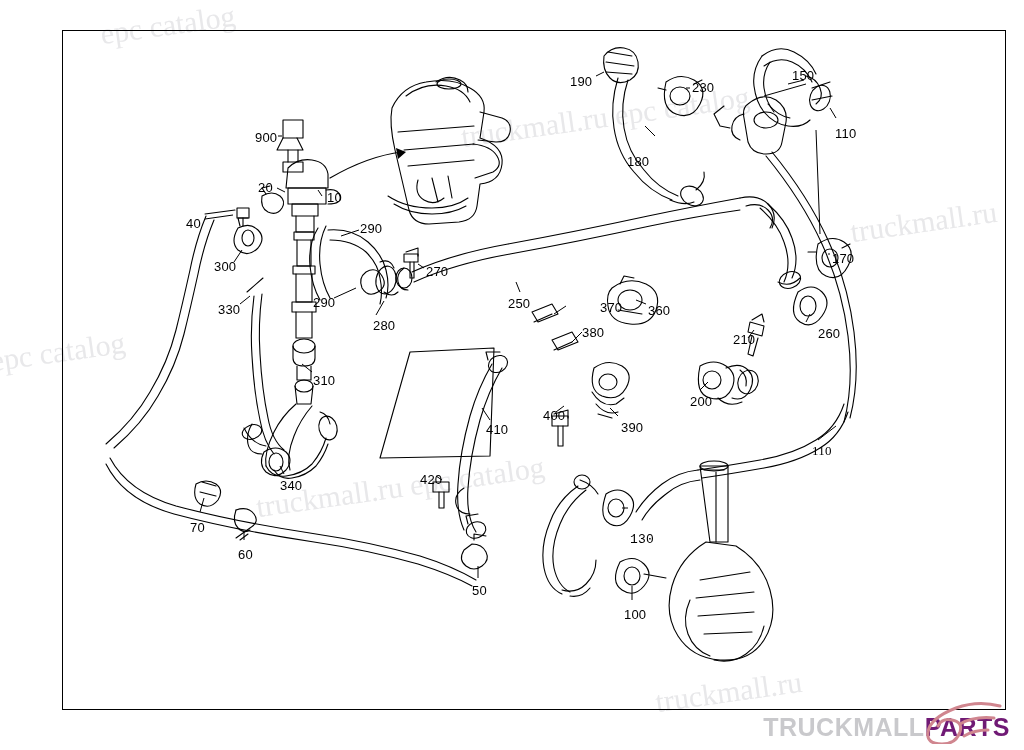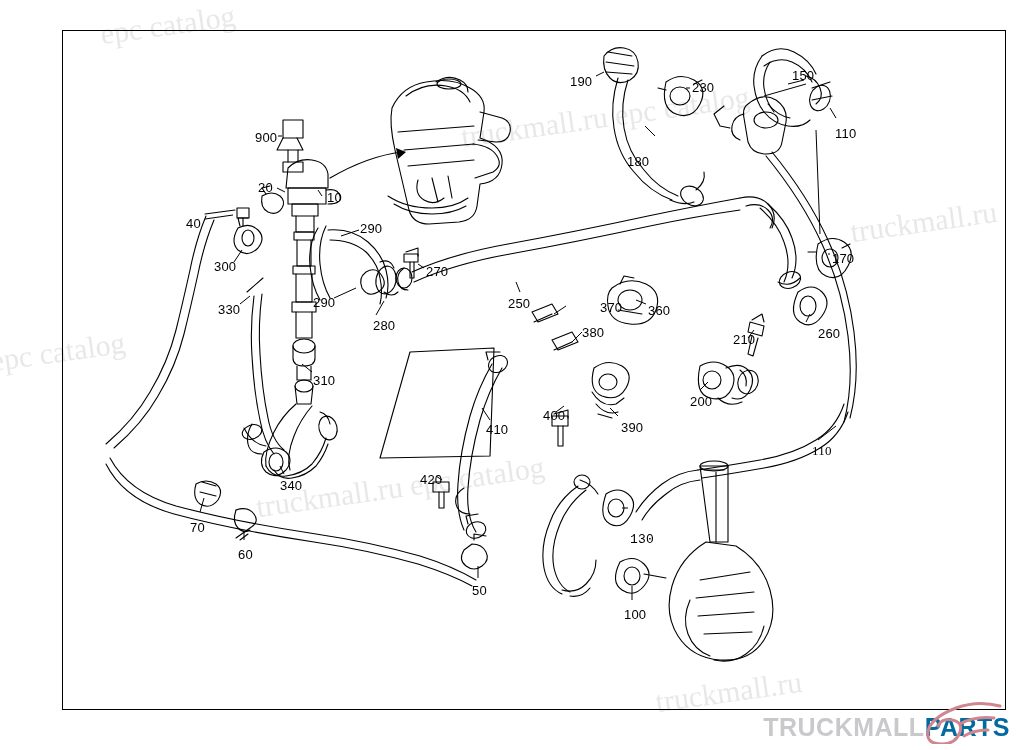--- a/index.html
+++ b/index.html
@@ -67,7 +67,7 @@
     letter-spacing: 0.5px;
     line-height: 1;
   }
-  .brand-text .parts { color: #0369a1; }
+  .brand-text .parts { color: #701a75; }
   .brand-swirl { position: absolute; right: 4px; bottom: -4px; }
 </style>
 </head>

